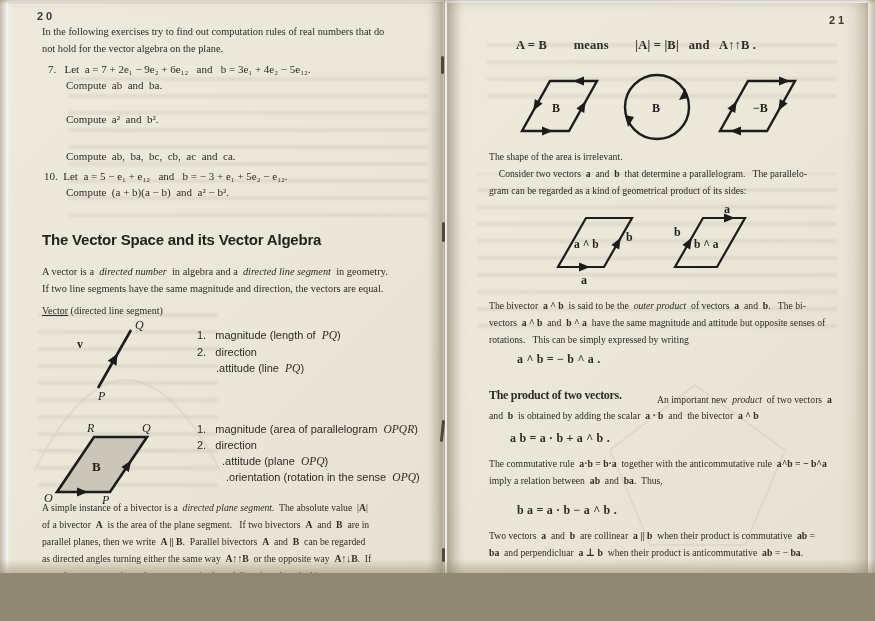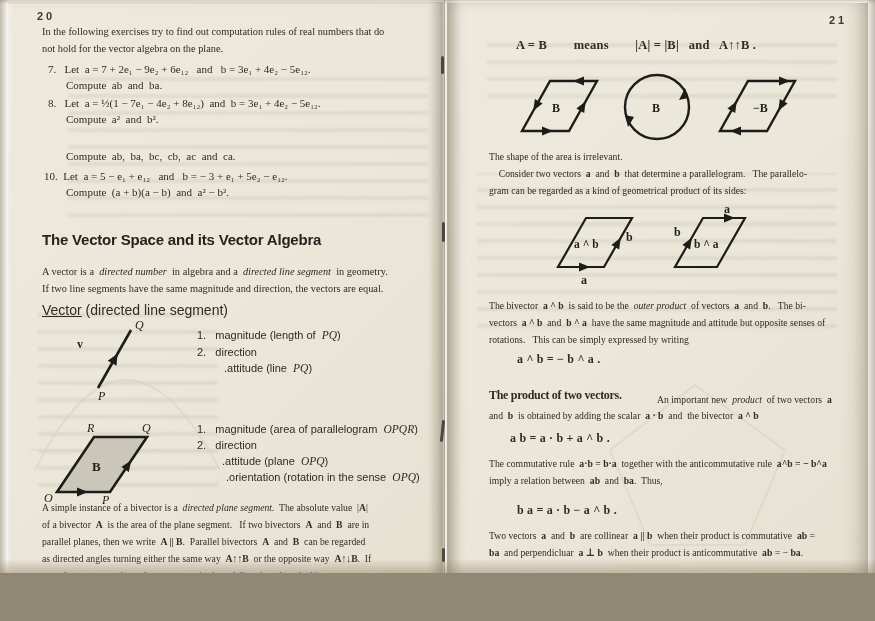--- a/index.html
+++ b/index.html
@@ -68,7 +68,6 @@
 
   <div class="t para" style="left:48px;top:61px;">7.   Let  a = 7 + 2e₁ − 9e₂ + 6e₁₂   and   b = 3e₁ + 4e₂ − 5e₁₂.</div>
   <div class="t para" style="left:66px;top:77px;">Compute  ab  and  ba.</div>
-  <div class="t para" style="left:48px;top:95px;">8.   Let  a = ½(1 − 7e₁ − 4e₂ + 8e₁₂)  and  b = 3e₁ + 4e₂ − 5e₁₂.</div>
   <div class="t para" style="left:66px;top:111px;">Compute  a²  and  b².</div>
   <div class="t para" style="left:66px;top:148px;">Compute  ab,  ba,  bc,  cb,  ac  and  ca.</div>
   <div class="t para" style="left:44px;top:168px;">10.  Let  a = 5 − e₁ + e₁₂   and   b = − 3 + e₁ + 5e₂ − e₁₂.</div>

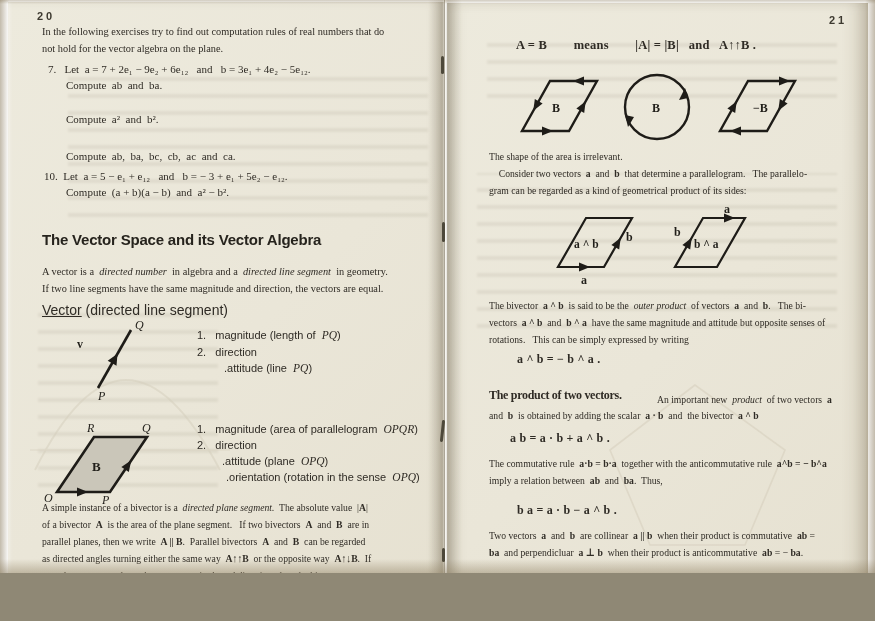--- a/index.html
+++ b/index.html
@@ -22,7 +22,7 @@
           letter-spacing:-.2px;color:#26231d;white-space:pre;}
   .h-serif{font-weight:bold;font-size:12px;letter-spacing:-.3px;white-space:pre;}
   .formula{font-weight:bold;white-space:pre;font-size:12px;letter-spacing:.2px;}
-  .term{font-family:Liberation Sans, sans-serif;font-size:14px;white-space:pre;}
+  .term{font-family:Liberation Serif, serif;font-size:10px;white-space:pre;}
   .propitem{font-family:"Liberation Sans","DejaVu Sans",sans-serif;font-size:11px;white-space:pre;}
   .propitem .i{font-family:"Liberation Serif","DejaVu Serif",serif;font-size:11.5px;}
   svg.diag{position:absolute;overflow:visible;}

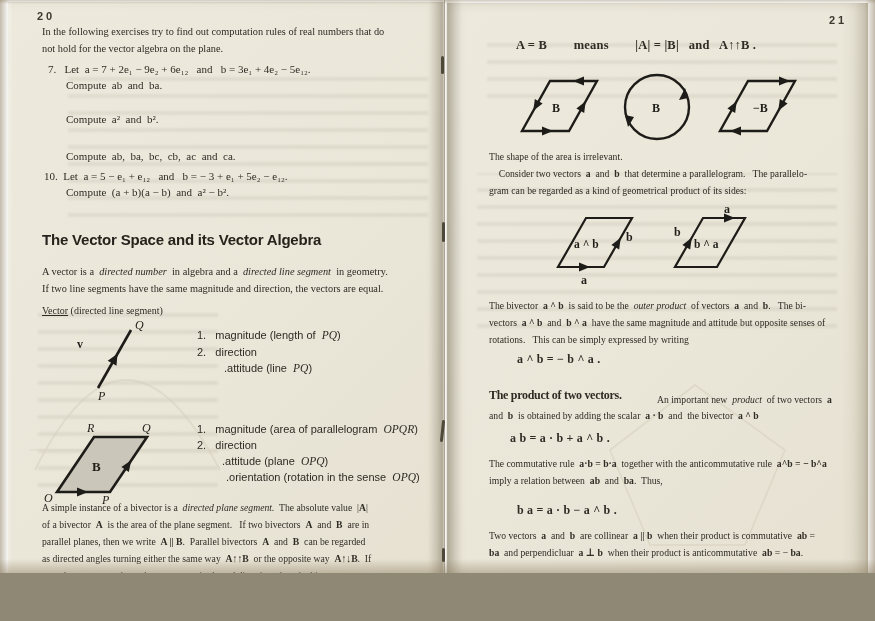--- a/index.html
+++ b/index.html
@@ -90,7 +90,7 @@
 
   <div class="t propitem" style="left:197px;top:327px;"><span>1.   magnitude (length of  </span><span class="i">PQ</span><span>)</span></div>
   <div class="t propitem" style="left:197px;top:344px;">2.   direction</div>
-  <div class="t propitem" style="left:224px;top:360px;"><span>.attitude (line  </span><span class="i">PQ</span><span>)</span></div>
+  <div class="t propitem" style="left:216px;top:360px;"><span>.attitude (line  </span><span class="i">PQ</span><span>)</span></div>
 
 
   <svg class="diag" style="left:38px;top:418px;" width="125" height="88" viewBox="0 0 125 88">

